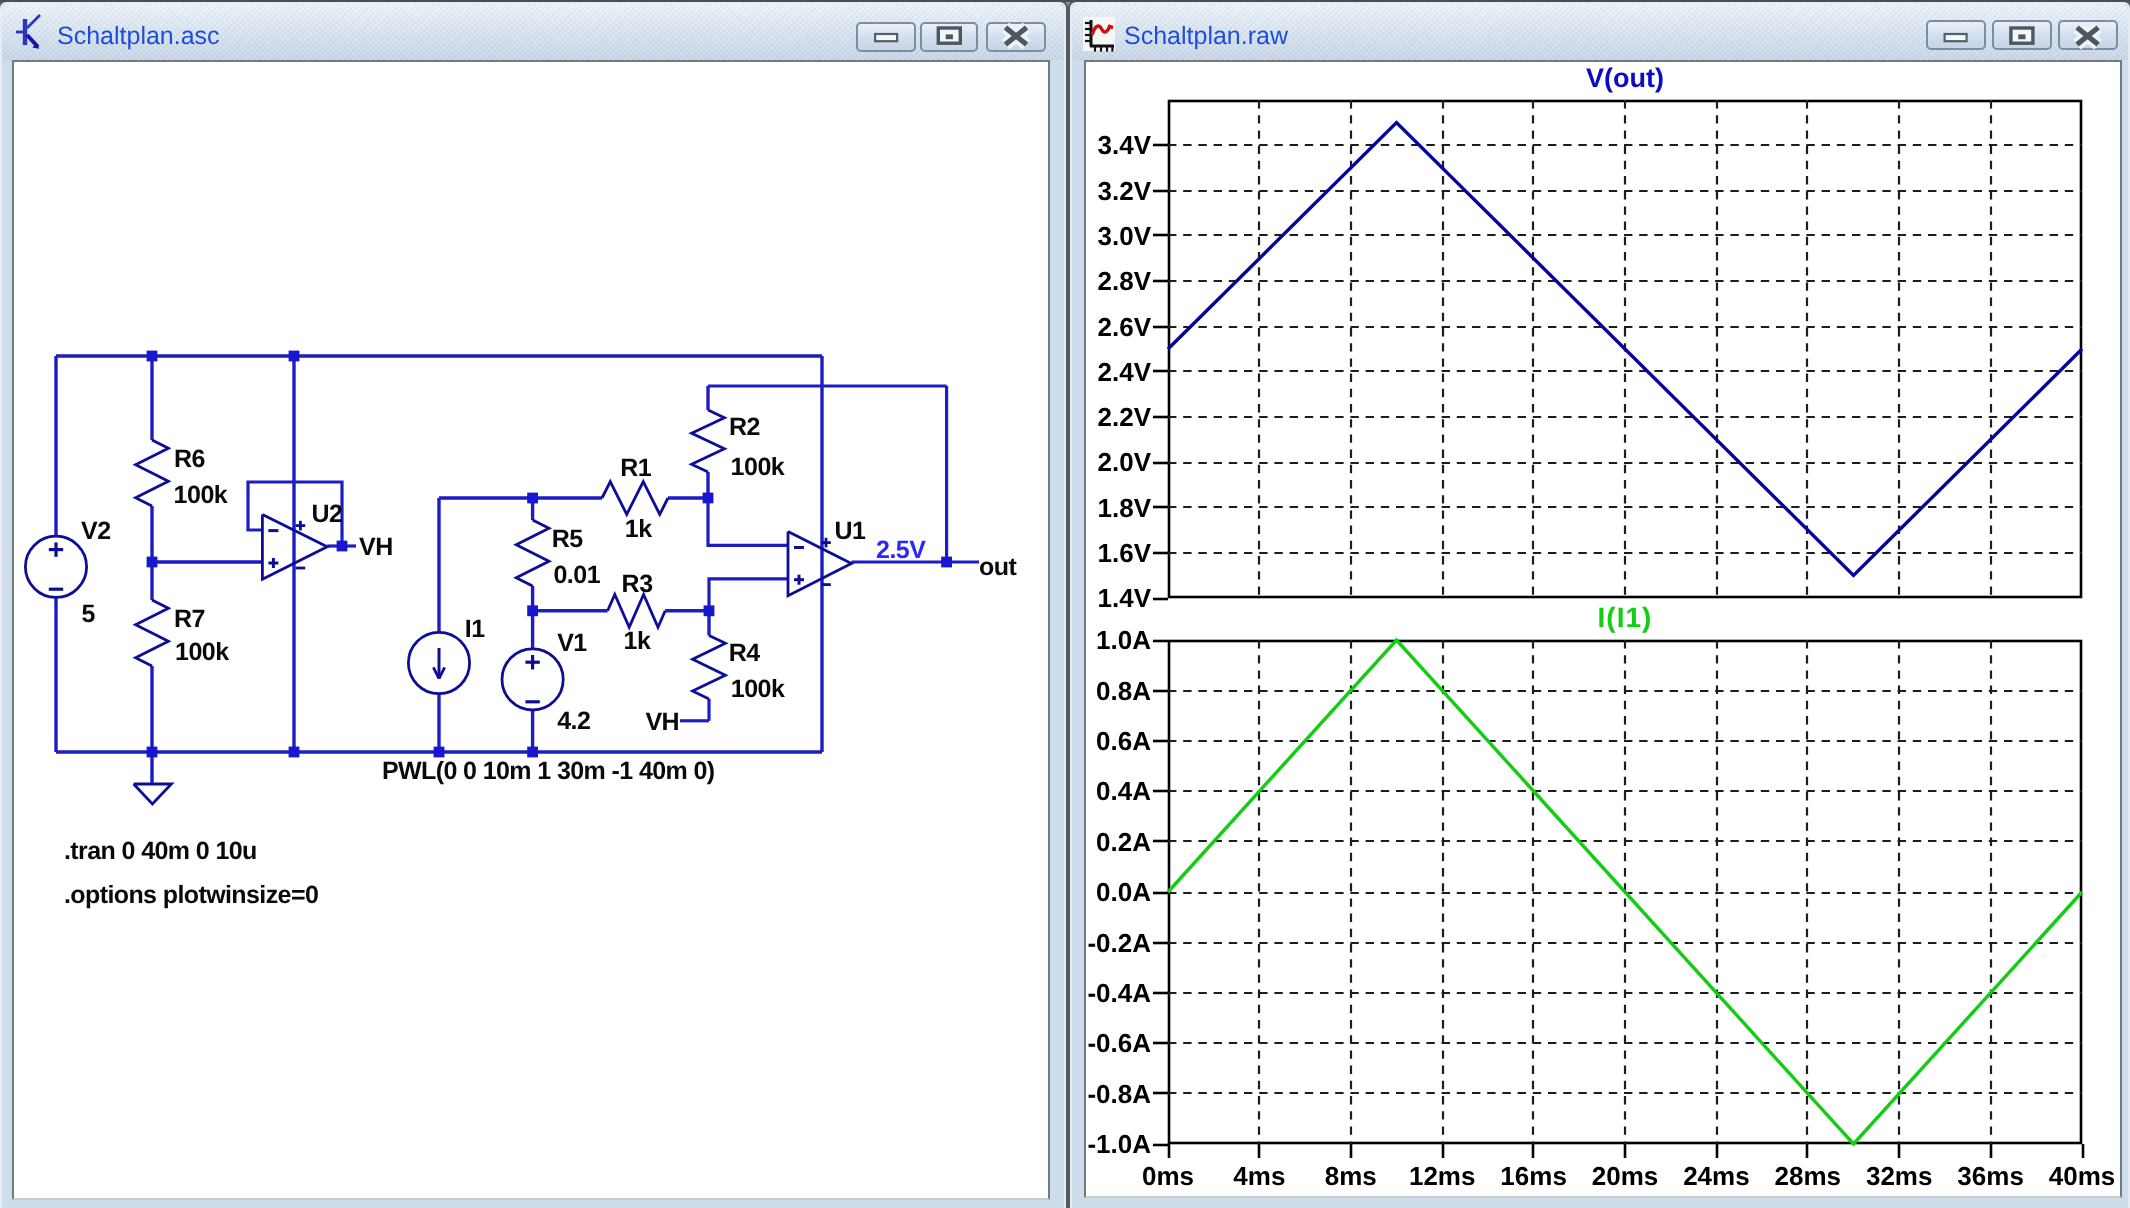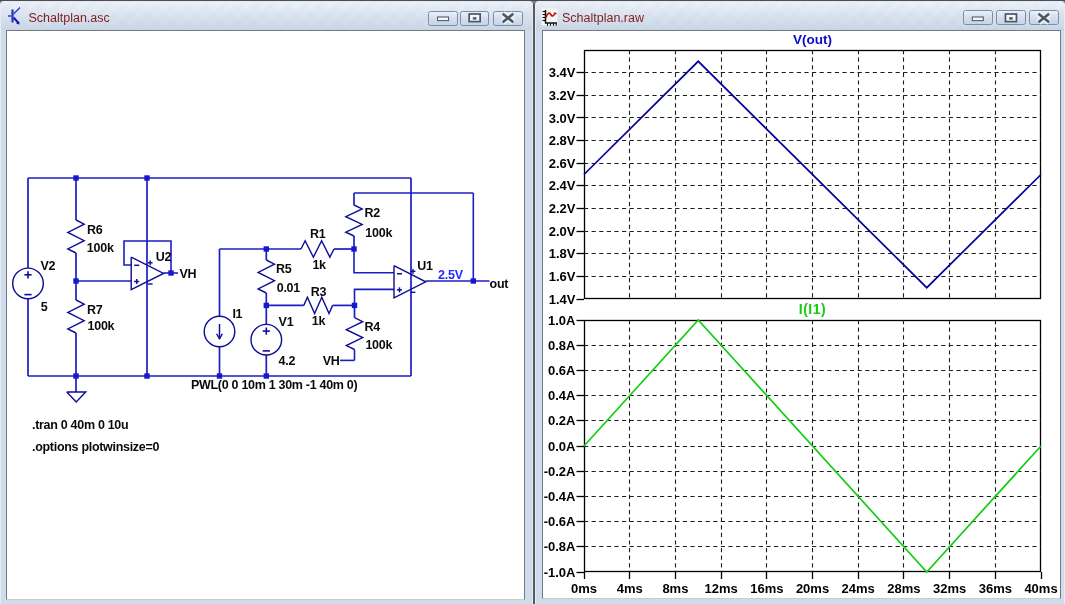--- a/index.html
+++ b/index.html
@@ -9,7 +9,7 @@
 .tex{position:absolute;inset:0;border-radius:3px 3px 0 0;background:
  repeating-linear-gradient(45deg,rgba(255,255,255,.13) 0 1px,transparent 1px 2px),repeating-linear-gradient(-45deg,rgba(135,155,180,.09) 0 1px,transparent 1px 2px);}
 .client{position:absolute;box-sizing:border-box;background:#fff;border:1px solid #72797f;border-bottom-color:#c9ccc9;}
-.ttext{position:absolute;top:10.5px;font-size:12.5px;color:#7f1d1d;line-height:1;}
+.ttext{position:absolute;top:10.5px;font-size:12.5px;color:#1d4ed8;line-height:1;}
 .btn{position:absolute;box-sizing:border-box;border:1px solid #7d8focal;border:1px solid #7d8ea4;border-radius:2.5px;
  background:linear-gradient(#eaf0f8,#d3dfee 50%,#c6d4e6);}
 </style></head>

